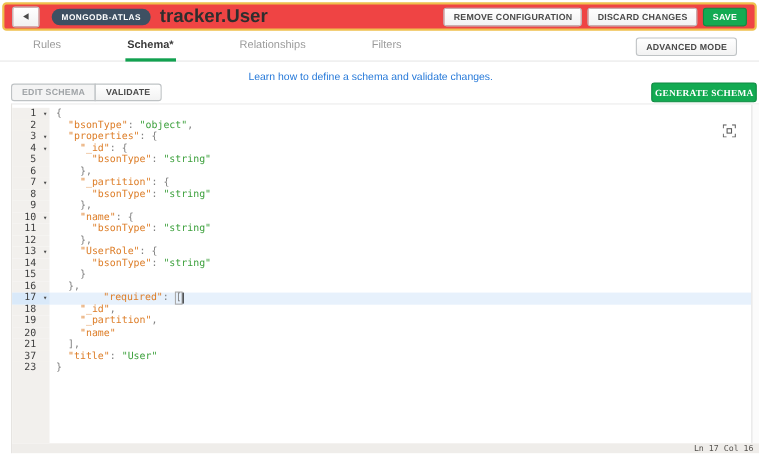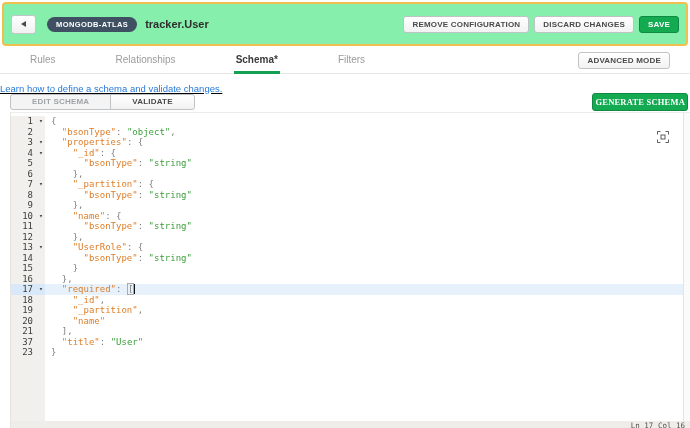--- a/index.html
+++ b/index.html
@@ -8,7 +8,7 @@
   .page { position:relative; width:690px; height:428px; background:#fff; overflow:hidden; }
 
   
-  .topbar { margin:2px; height:44px; background:#86efac; border:2px solid #EFC04E;
+  .topbar { margin:2px; height:26px; background:#ef4444; border:2px solid #EFC04E;
             border-radius:4px; display:flex; align-items:center; padding:0 7px; }
   .back-btn { width:25px; height:19px; background:linear-gradient(#ffffff,#f1f1f1);
               border:1px solid #C2C6C8; border-radius:3px; display:flex; align-items:center;

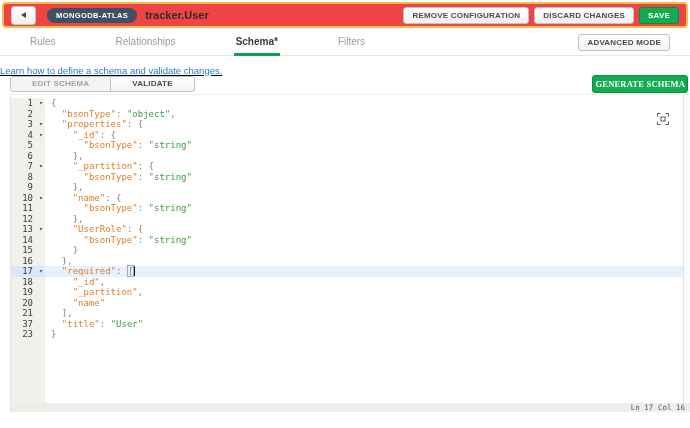--- a/index.html
+++ b/index.html
@@ -17,7 +17,7 @@
               border-right:5px solid #4a4a4a; }
   .badge { margin-left:11px; background:#3E5062; color:#fff; font-size:7.5px; font-weight:bold;
            letter-spacing:.4px; padding:3px 9px; border-radius:9px; }
-  .top-title { margin-left:8px; font-size:11px; font-weight:bold; color:#2e2e2e; }
+  .top-title { margin-left:8px; font-size:17px; font-weight:bold; color:#2e2e2e; }
   .top-spacer { flex:1; }
   .btn { height:17px; font-size:8px; font-weight:bold; letter-spacing:.2px; color:#4a4a4a;
          background:linear-gradient(#ffffff,#f2f2f2); border:1px solid #BFC3C5; border-radius:3px;

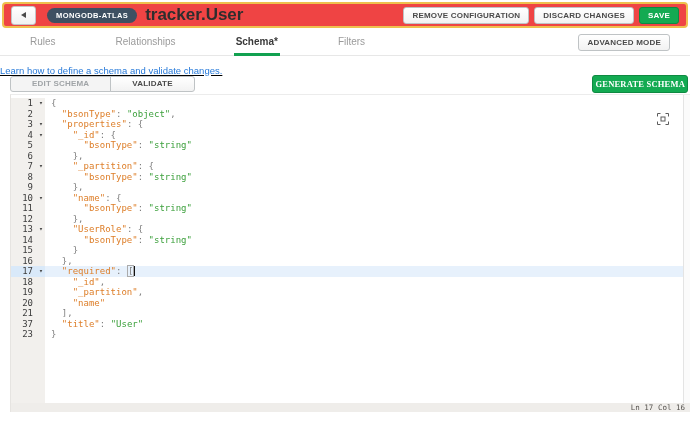--- a/index.html
+++ b/index.html
@@ -92,8 +92,8 @@
   <div class="tabrow">
     <div id="tabs" style="display:flex;">
         <div class="tab">Rules</div>
+        <div class="tab active">Schema*</div>
         <div class="tab">Relationships</div>
-        <div class="tab active">Schema*</div>
         <div class="tab">Filters</div>
       </div>
     <div class="advanced-wrap">

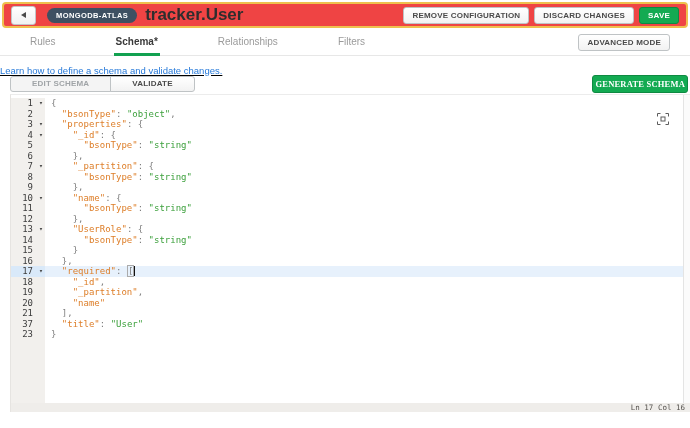--- a/index.html
+++ b/index.html
@@ -34,7 +34,7 @@
   .advanced-wrap { margin-left:auto; display:flex; align-items:center; padding-right:20px; }
 
   
-  .linkrow { height:17px; text-align:left; padding:4px 16px 0 0;text-decoration:underline; }
+  .linkrow { height:17px; text-align:center; padding:4px 16px 0 0; }
   .linkrow a { color:#2679D9; font-size:9.5px; text-decoration:none; cursor:pointer; }
 
   

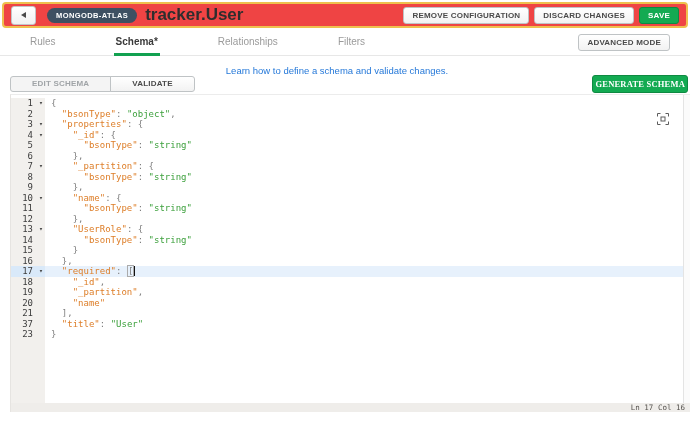--- a/index.html
+++ b/index.html
@@ -40,7 +40,7 @@
   
   .schema-toolbar { height:21px; display:flex; align-items:center; padding:0 2px 0 10px; }
   .seg { display:flex; }
-  .seg .btn { height:16px; font-size:8px; padding:0 21px; }
+  .seg .btn { height:16px; font-size:8px; padding:0 9px; }
   .seg .btn.first { border-radius:3px 0 0 3px; background:#F4F4F4; color:#A0A4A7; }
   .seg .btn.last  { border-radius:0 3px 3px 0; margin-left:-1px; }
   .schema-toolbar .gen { margin-left:auto; height:18px; font-size:8.5px; padding:0 2px;font-family:Liberation Serif, serif; }

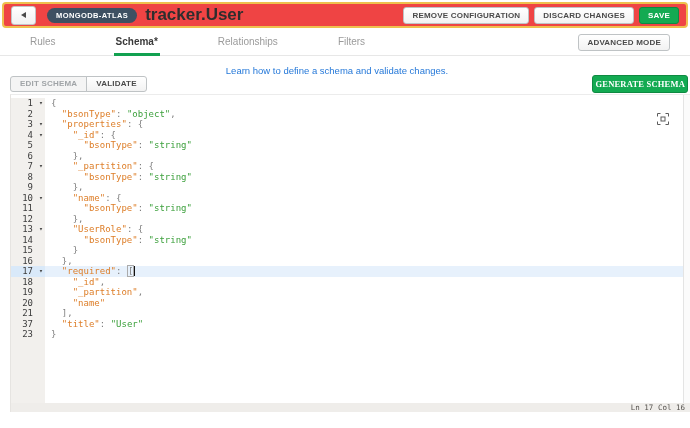--- a/index.html
+++ b/index.html
@@ -62,7 +62,7 @@
   .tk-s { color:#3CA03C; }
   .tk-b { color:#7F7F7F; border:1px solid #ABABAB; }
   .tk-caret { display:inline-block; width:1px; height:10px; background:#111; vertical-align:text-bottom; }
-  .row.active { background:#E7F1FC; }
+  .row.active { background:#E7F1FC;gap:32px; }
   .row.active .gut { background:#D9E9F9; }
 
   .scrollbar { position:absolute; top:0; right:0; bottom:9px; width:7px; background:#FBFBFB;

